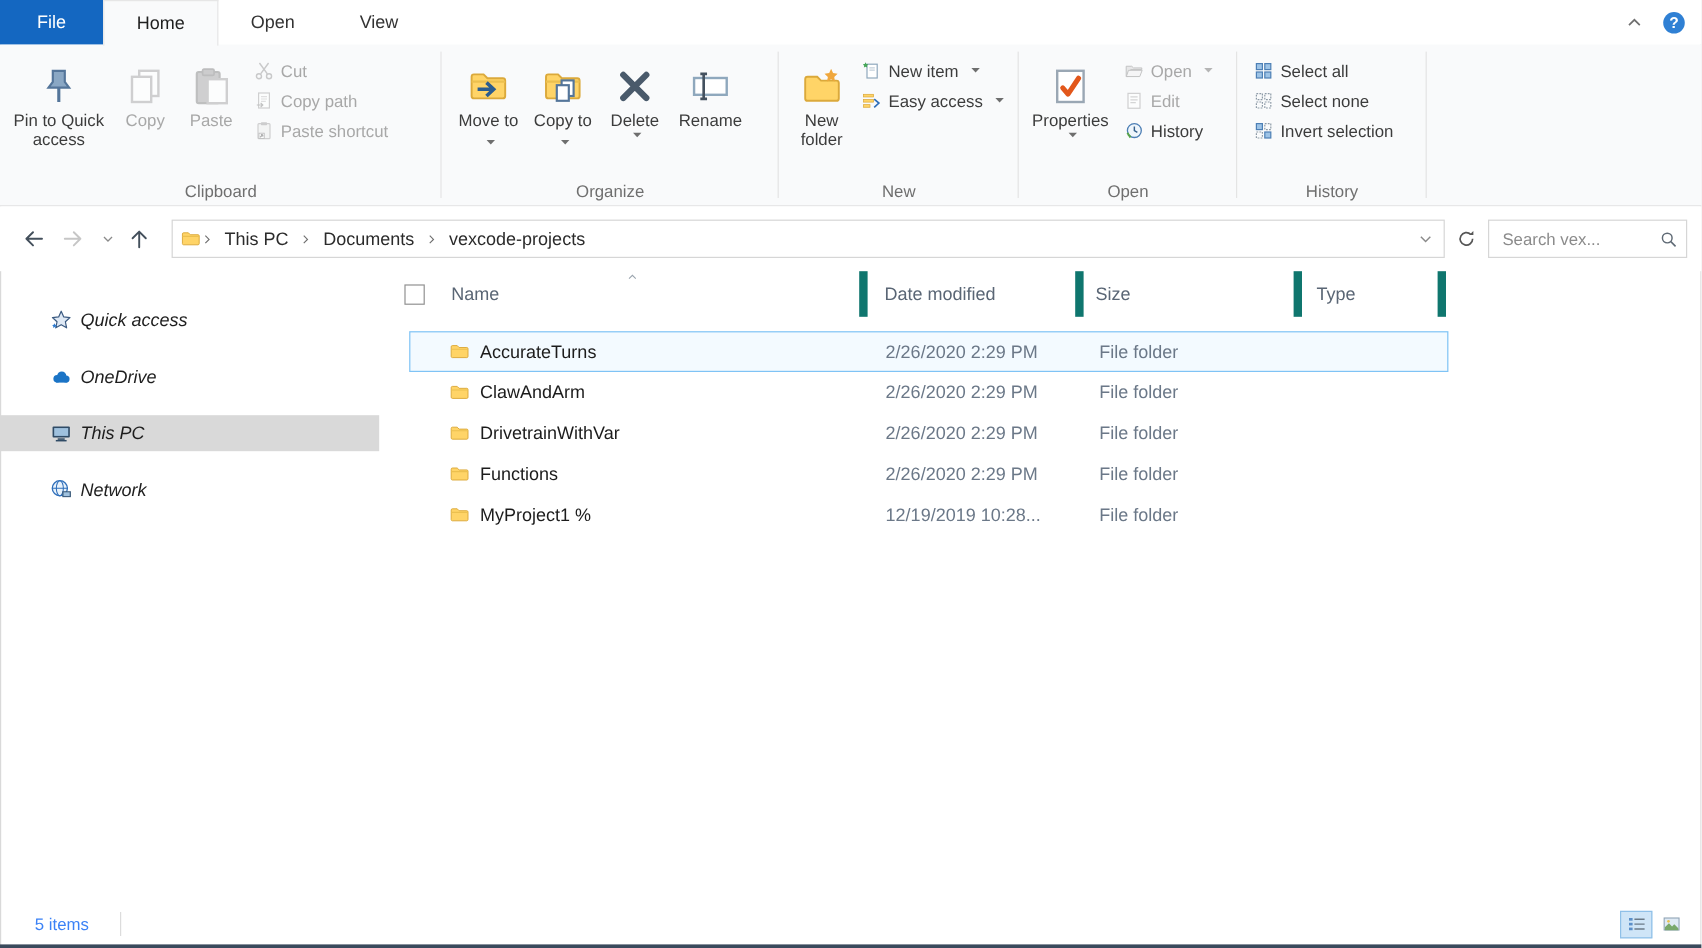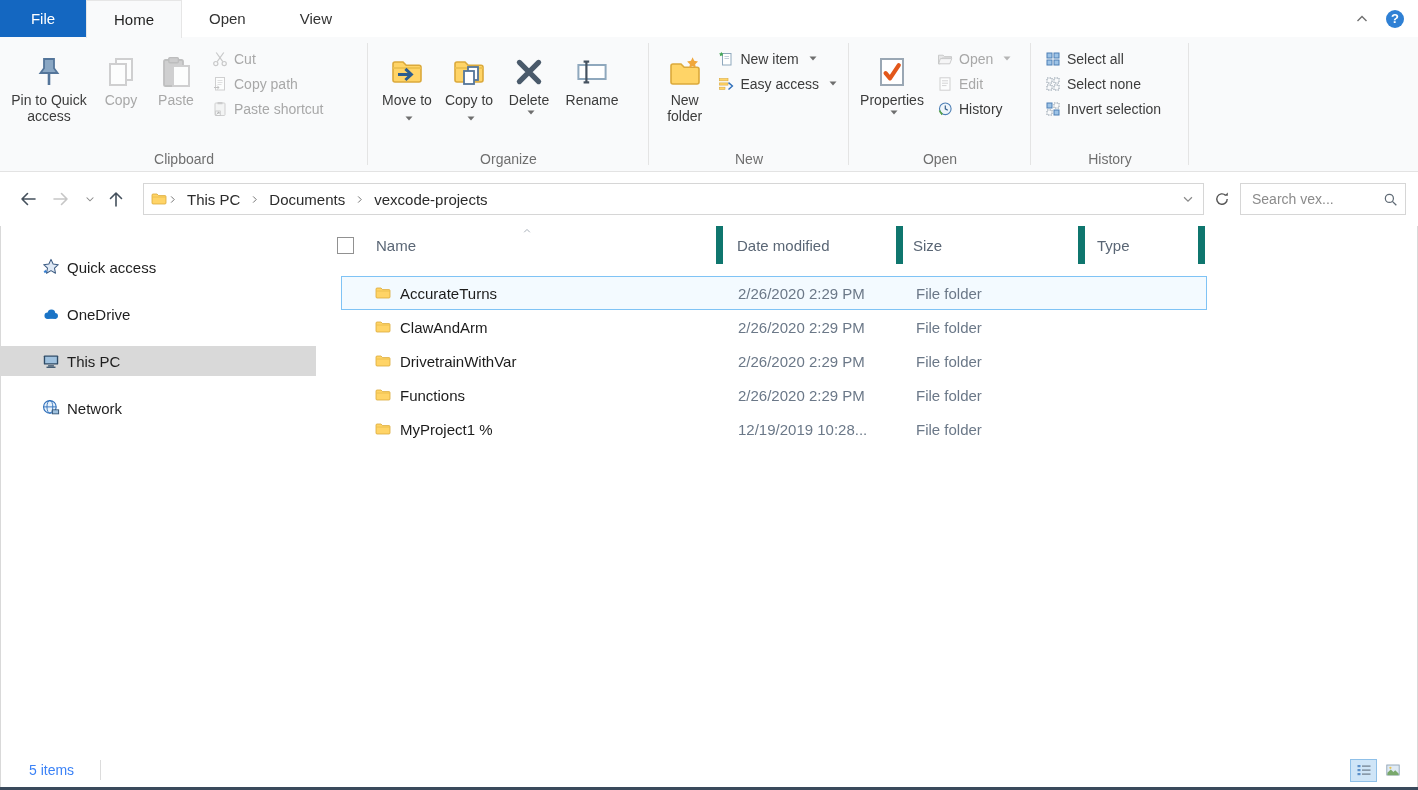--- a/index.html
+++ b/index.html
@@ -63,7 +63,7 @@
   .main{flex:1;display:flex;min-height:0;}
   .sidebar{width:316px;flex:none;padding-top:26px;}
   .side-item{height:30px;display:flex;align-items:center;padding-left:42px;gap:7px;font-size:15px;color:#1e1e1e;
-    margin-bottom:17px;}
+    margin-bottom:17px;font-style:italic;}
   .side-item.selected{background:#d9d9d9;}
   .content{flex:1;position:relative;min-width:0;}
 

